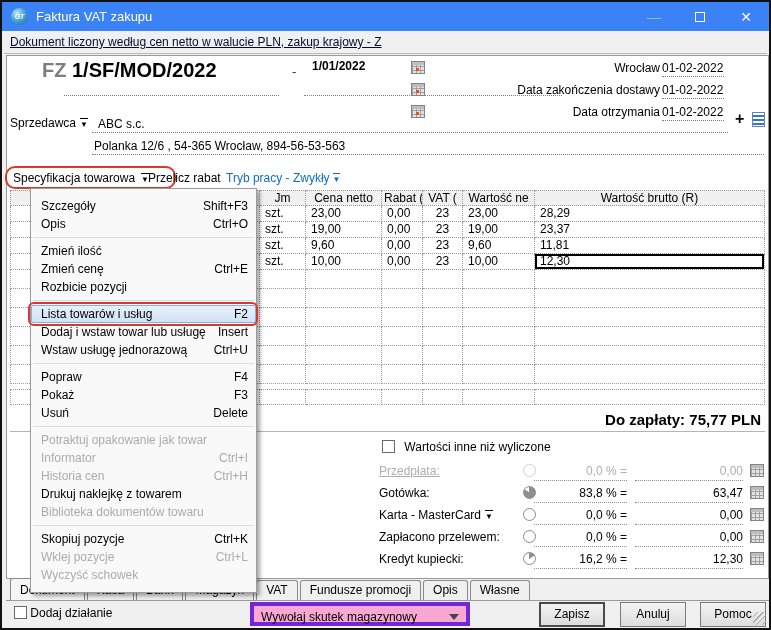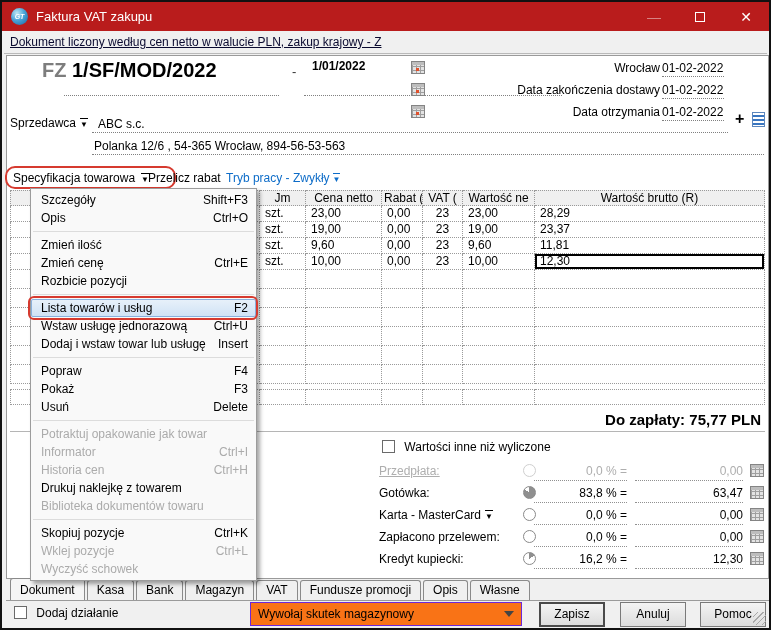--- a/index.html
+++ b/index.html
@@ -9,7 +9,7 @@
     border:2px solid #111; overflow:hidden; font-size:12px; color:#000;
   }
   
-  .titlebar{position:absolute;left:0;top:0;right:0;height:29px;background:#b91c1c;display:flex;align-items:center;}
+  .titlebar{position:absolute;left:0;top:0;right:0;height:29px;background:#3b82f6;display:flex;align-items:center;}
   .app-icon{width:17px;height:17px;border-radius:50%;margin:0 8px 0 9px;
     background:radial-gradient(circle at 35% 30%, #bfe8f2 0%, #4aa3d8 45%, #15659f 100%);
     color:#fff;font-size:7px;font-weight:bold;display:flex;align-items:center;justify-content:center;font-style:italic;}

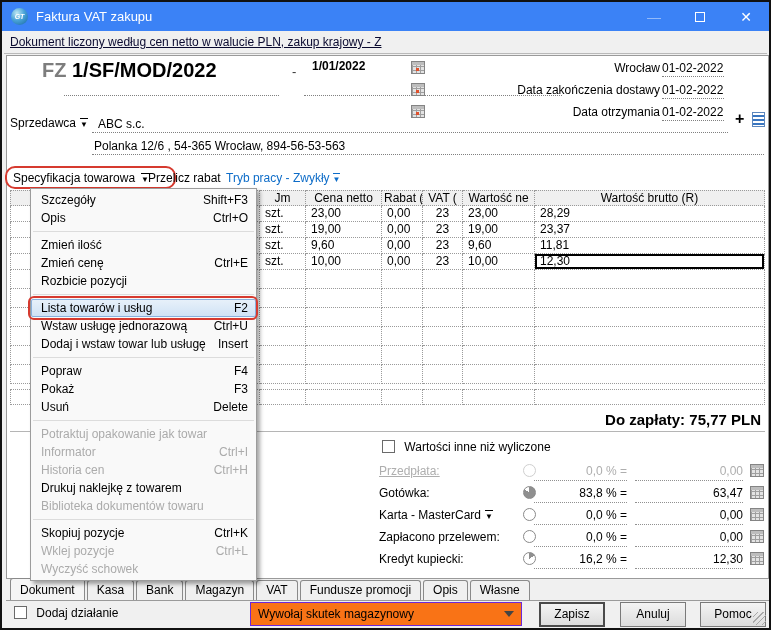--- a/index.html
+++ b/index.html
@@ -95,7 +95,7 @@
   .dd-arrow{font-size:8px;display:inline-block;border-top:1px solid #000;padding-top:1px;margin-left:4px;}
   
   .menu{position:absolute;left:28px;top:186px;width:227px;background:#f9f9f9;border:1px solid #9c9c9c;
-    box-shadow:3px 3px 4px rgba(0,0,0,.35);padding:2px 0;z-index:50;}
+    box-shadow:3px 3px 4px rgba(0,0,0,.35);padding:8px 0;z-index:50;}
   .menu-item{position:relative;height:18px;line-height:18px;padding:0 8px 0 10px;display:flex;justify-content:space-between;white-space:nowrap;}
   .menu-item .sc{color:#000;}
   .menu-item.disabled, .menu-item.disabled .sc{color:#ababab;}

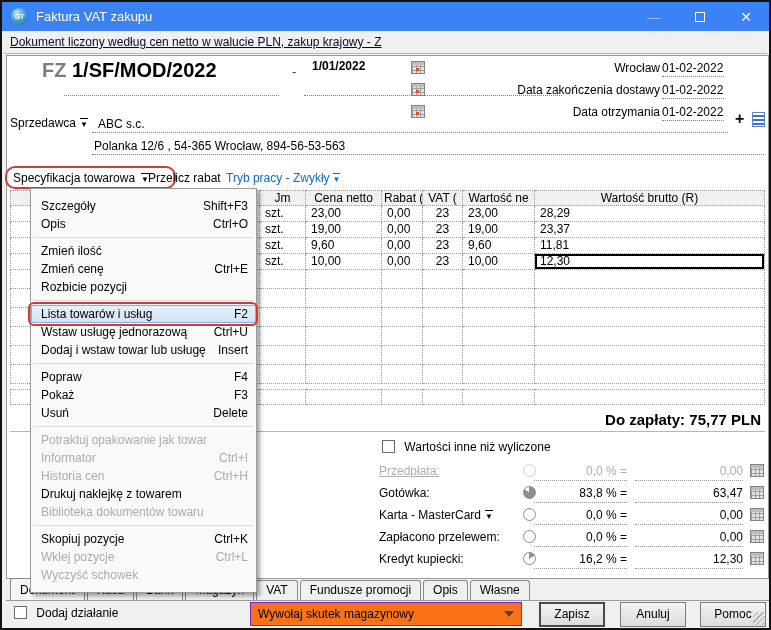--- a/index.html
+++ b/index.html
@@ -367,12 +367,12 @@
         <span class="sc">F2</span>
       </div>
       <div class="menu-item">
+        <span>Dodaj i wstaw towar lub usługę</span>
+        <span class="sc">Insert</span>
+      </div>
+      <div class="menu-item">
         <span>Wstaw usługę jednorazową</span>
         <span class="sc">Ctrl+U</span>
-      </div>
-      <div class="menu-item">
-        <span>Dodaj i wstaw towar lub usługę</span>
-        <span class="sc">Insert</span>
       </div>
       <div class="menu-sep"></div>
       <div class="menu-item">

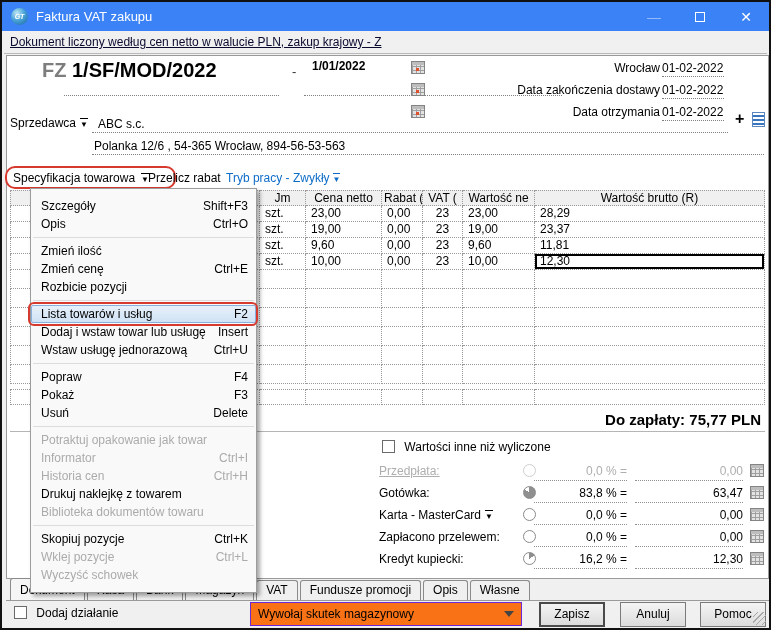--- a/index.html
+++ b/index.html
@@ -110,7 +110,7 @@
   .tabs-baseline{position:absolute;left:4px;top:598px;width:763px;border-top:1px solid #9a9a9a;}
   
   .footer-chk{position:absolute;left:12px;top:604px;}
-  .footer-chk .lbl{margin-left:6px;}
+  .footer-chk .lbl{}
   .combo{position:absolute;left:248px;top:600px;width:272px;height:24px;background:#f97316;border:1px solid #6d28d9;
     line-height:22px;padding-left:7px;}
   .combo .dd{position:absolute;right:7px;top:8px;width:0;height:0;border-left:5px solid transparent;border-right:5px solid transparent;border-top:6px solid #444;}

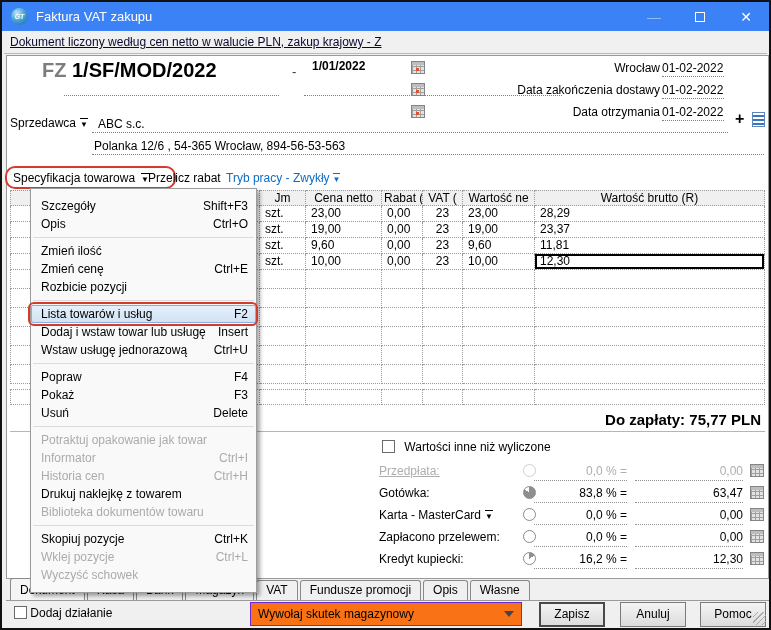--- a/index.html
+++ b/index.html
@@ -111,7 +111,7 @@
   
   .footer-chk{position:absolute;left:12px;top:604px;}
   .footer-chk .lbl{}
-  .combo{position:absolute;left:248px;top:600px;width:272px;height:24px;background:#f97316;border:1px solid #6d28d9;
+  .combo{position:absolute;left:248px;top:600px;width:220px;height:24px;background:#f9a8d4;border:4px solid #6d28d9;
     line-height:22px;padding-left:7px;}
   .combo .dd{position:absolute;right:7px;top:8px;width:0;height:0;border-left:5px solid transparent;border-right:5px solid transparent;border-top:6px solid #444;}
   .btn{position:absolute;top:600px;width:66px;height:25px;background:linear-gradient(#f4f4f4,#dcdcdc);

